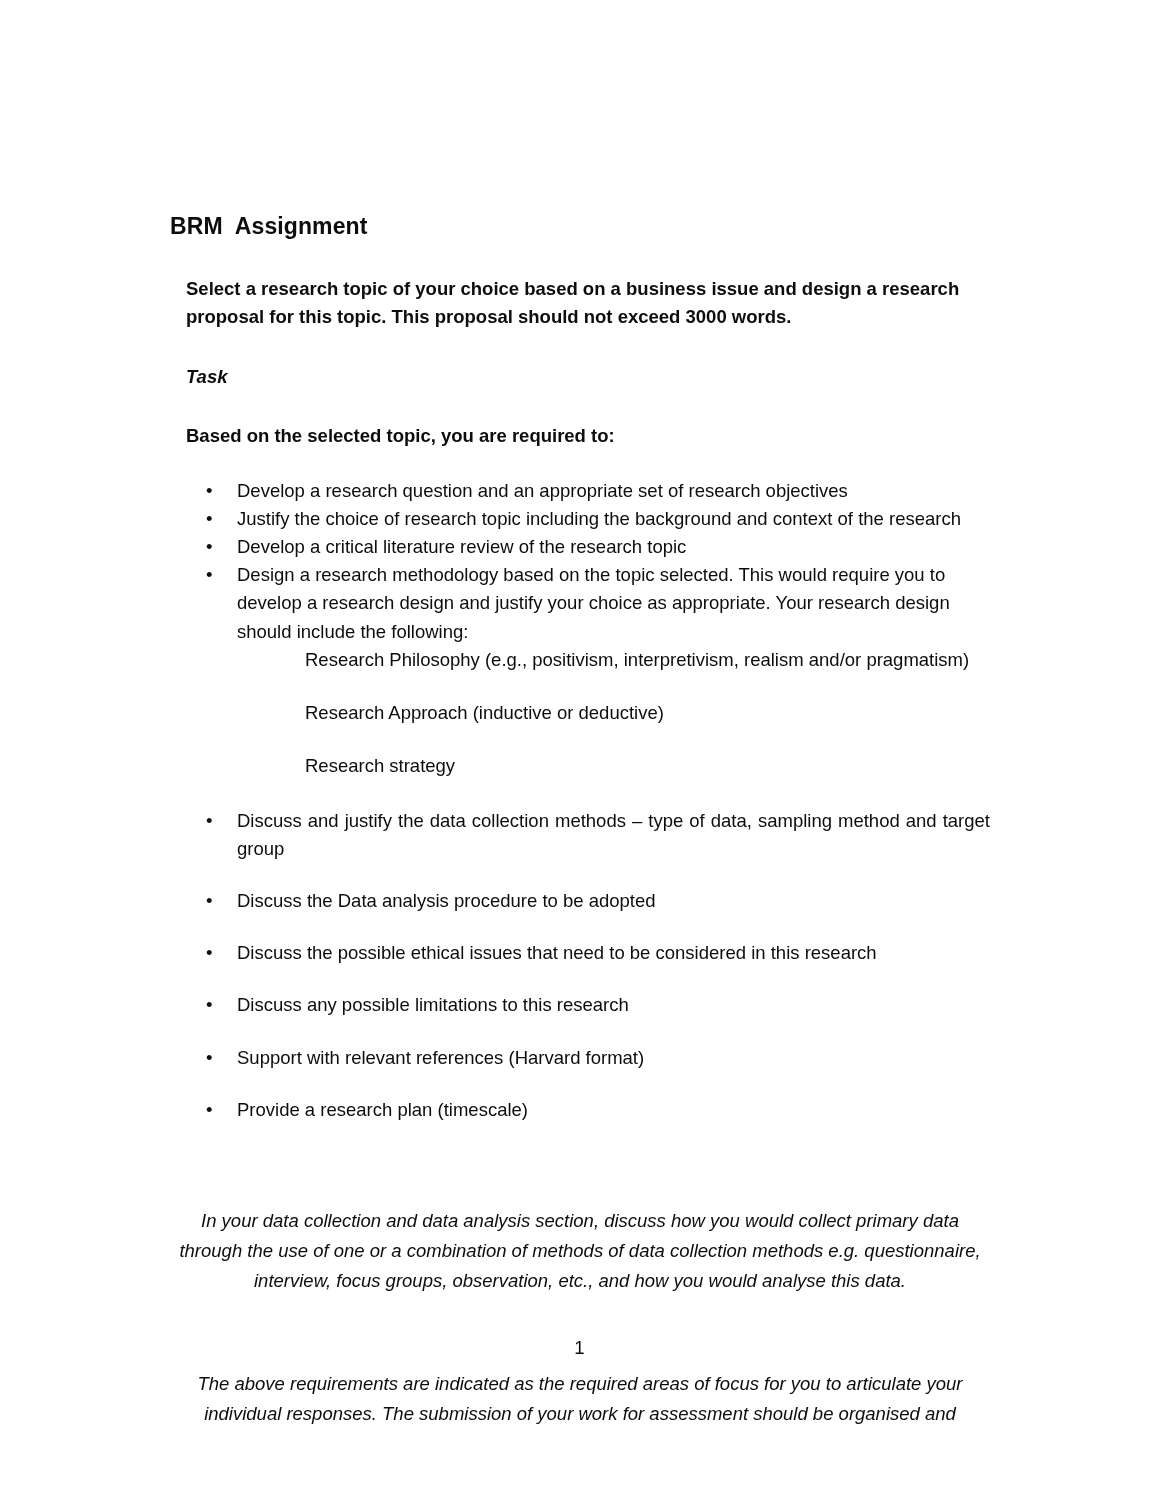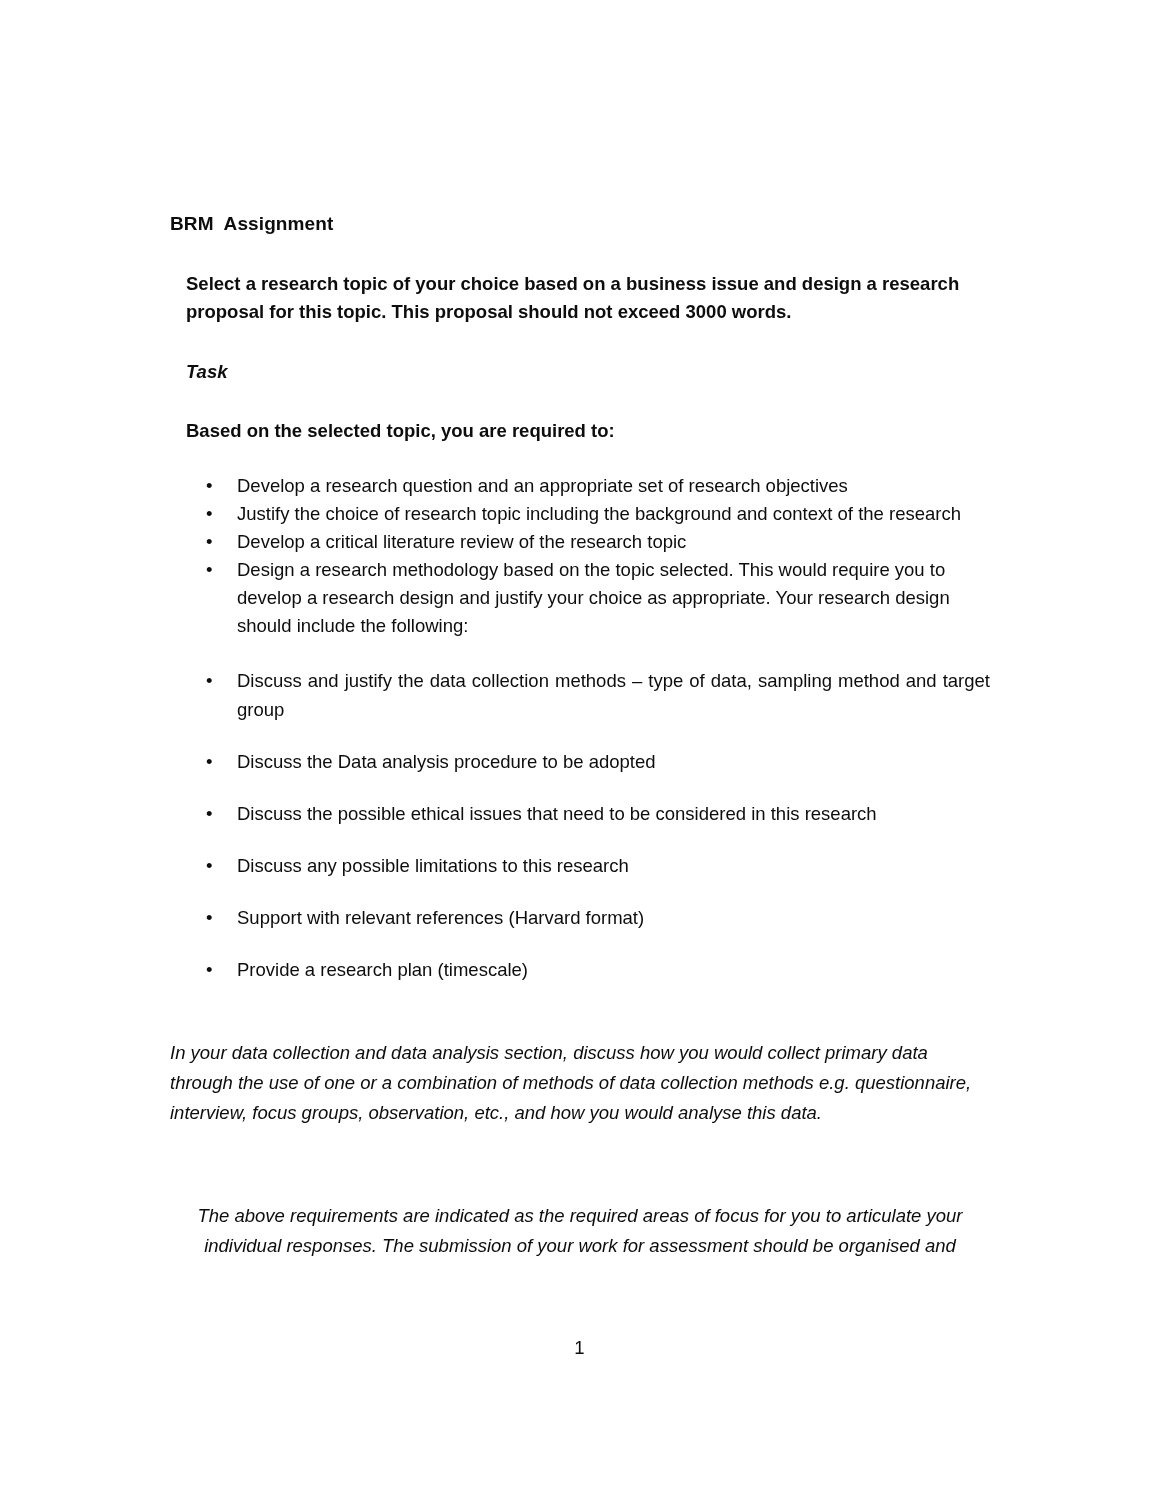--- a/index.html
+++ b/index.html
@@ -26,7 +26,7 @@
     width: 820px;
   }
   .doc-title {
-    font-size: 19px;
+    font-size: 23px;
     font-weight: bold;
     letter-spacing: 0.1px;
     line-height: 1.3;

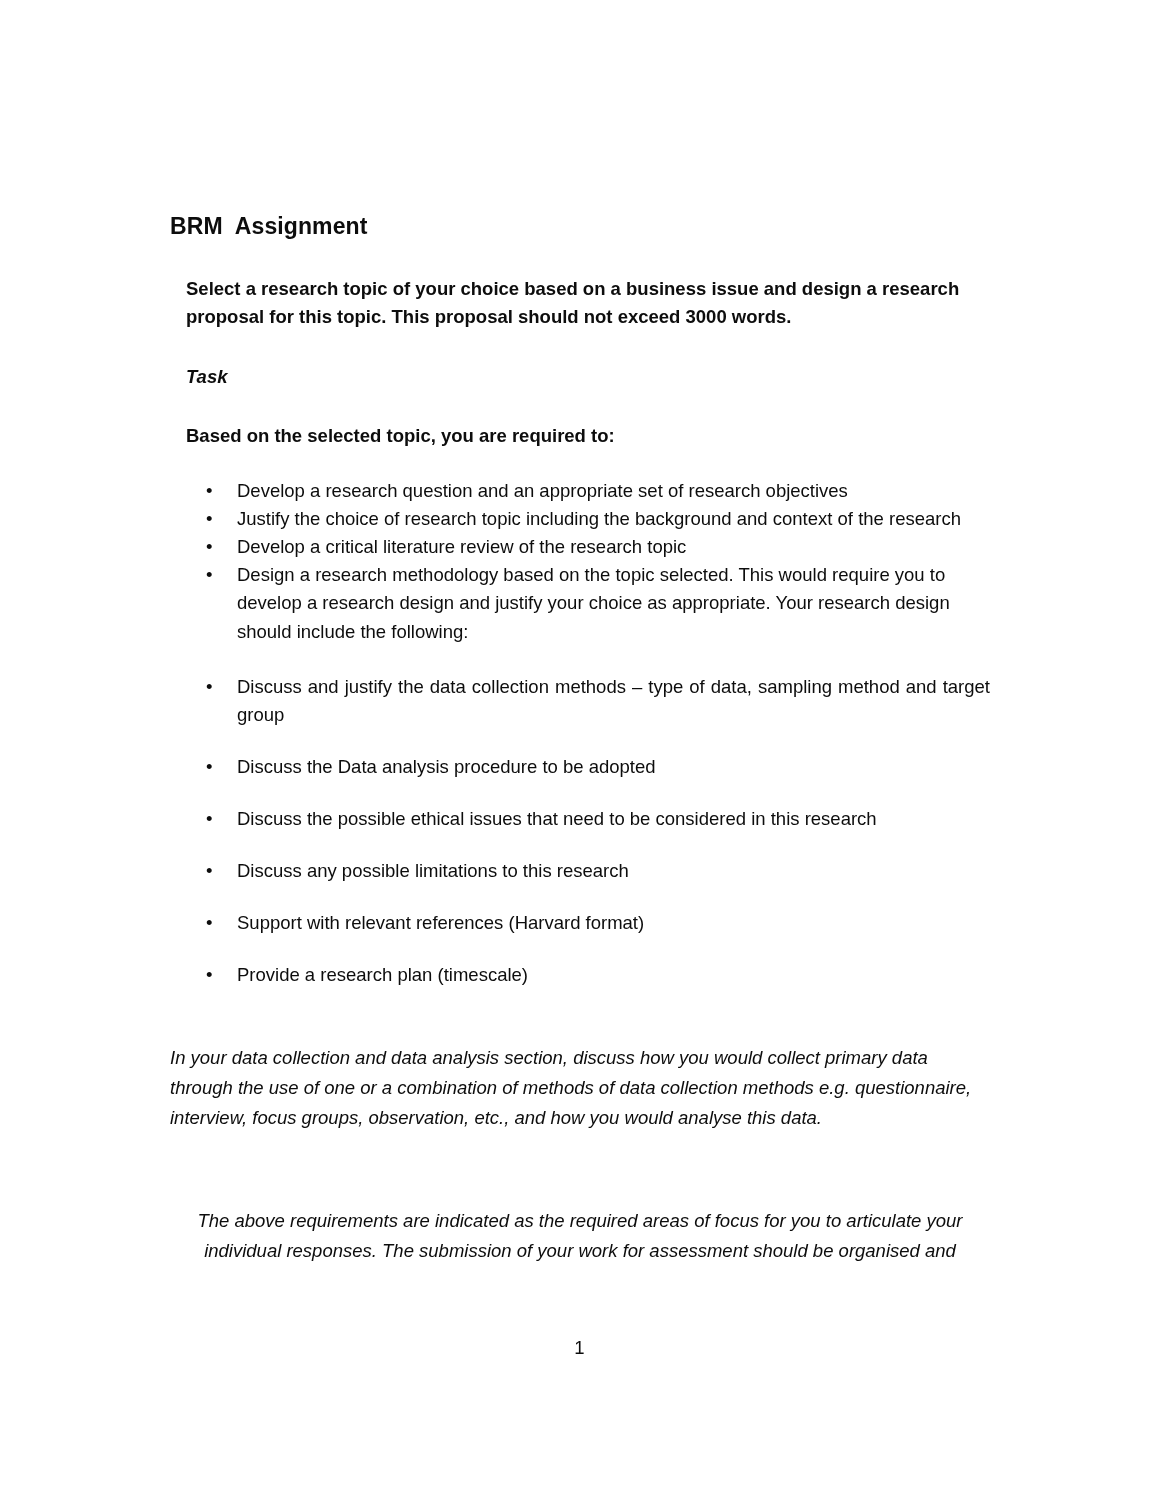--- a/index.html
+++ b/index.html
@@ -151,6 +151,11 @@
       </li>
     </ul>
 
+    <div>
+      <p class="subitem hanging">Research Philosophy (e.g., positivism, interpretivism, realism and/or pragmatism)</p>
+      <p class="subitem gap">Research Approach (inductive or deductive)</p>
+      <p class="subitem gap">Research strategy</p>
+    </div>
 
     <ul class="bullet-list">
       <li class="bullet-item spaced justified">

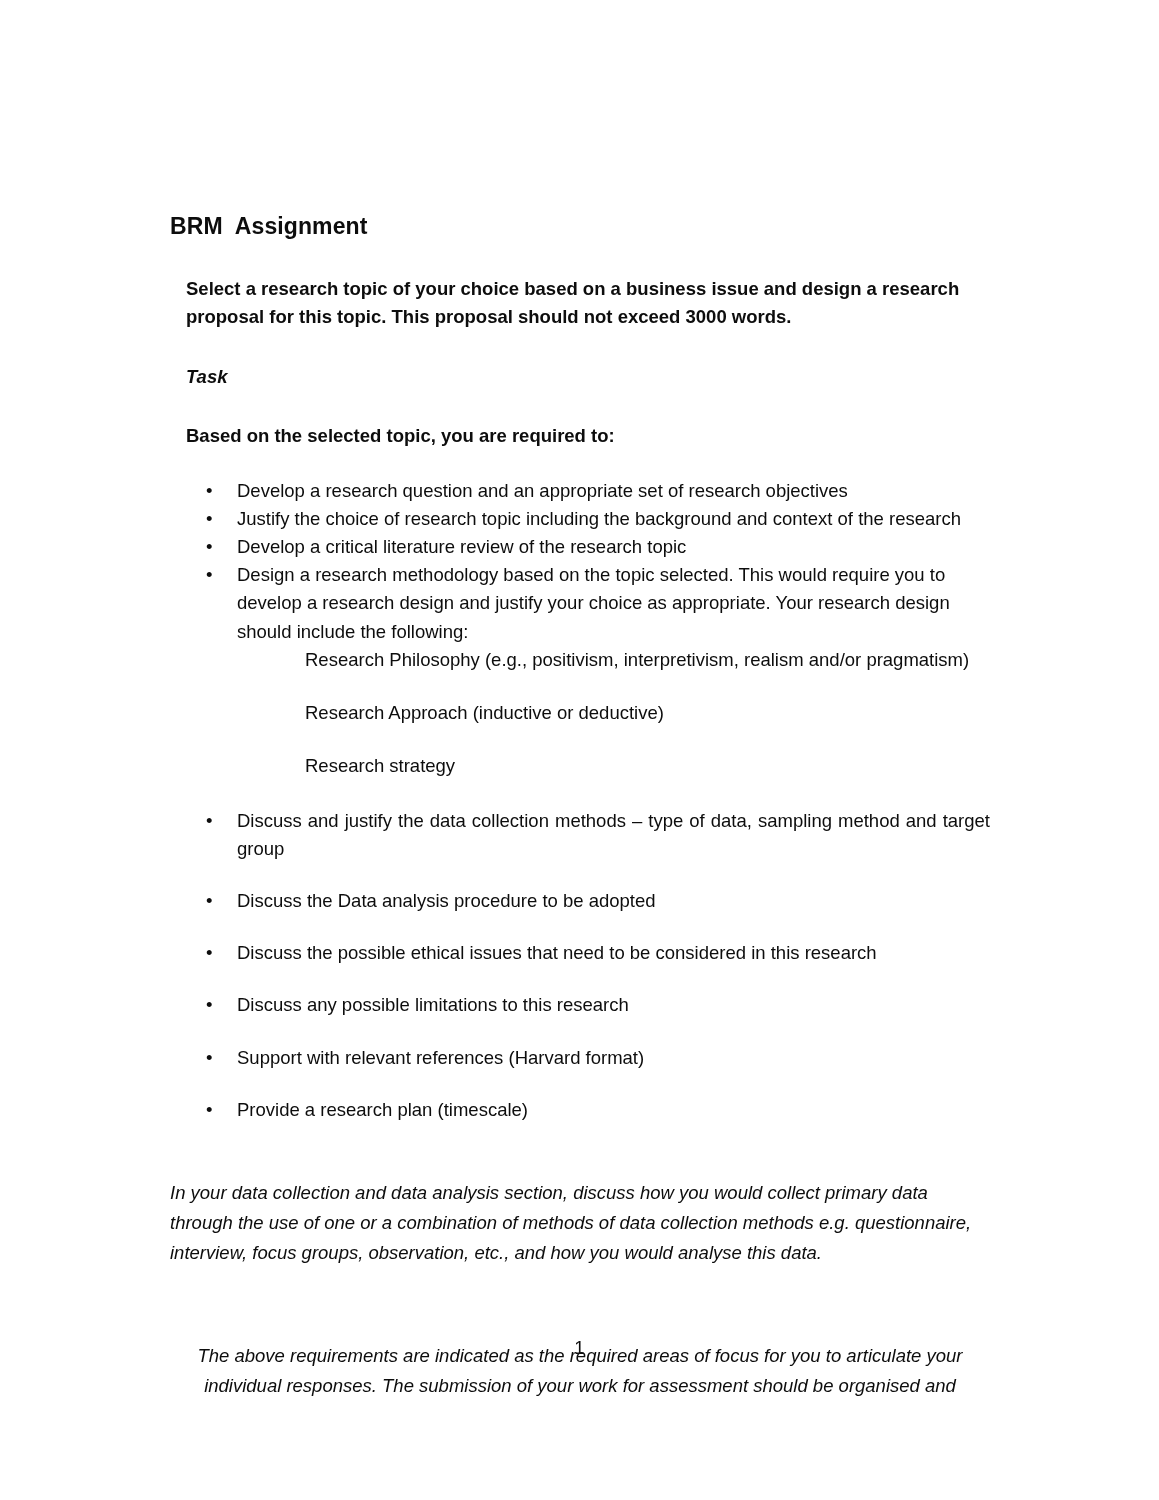--- a/index.html
+++ b/index.html
@@ -100,7 +100,8 @@
     margin: 0;
   }
   .italic-para.first {
-    margin-top: 54px;
+    margin-top: 82px;
+    text-align: center;
   }
   .italic-para.second {
     margin-top: 73px;

